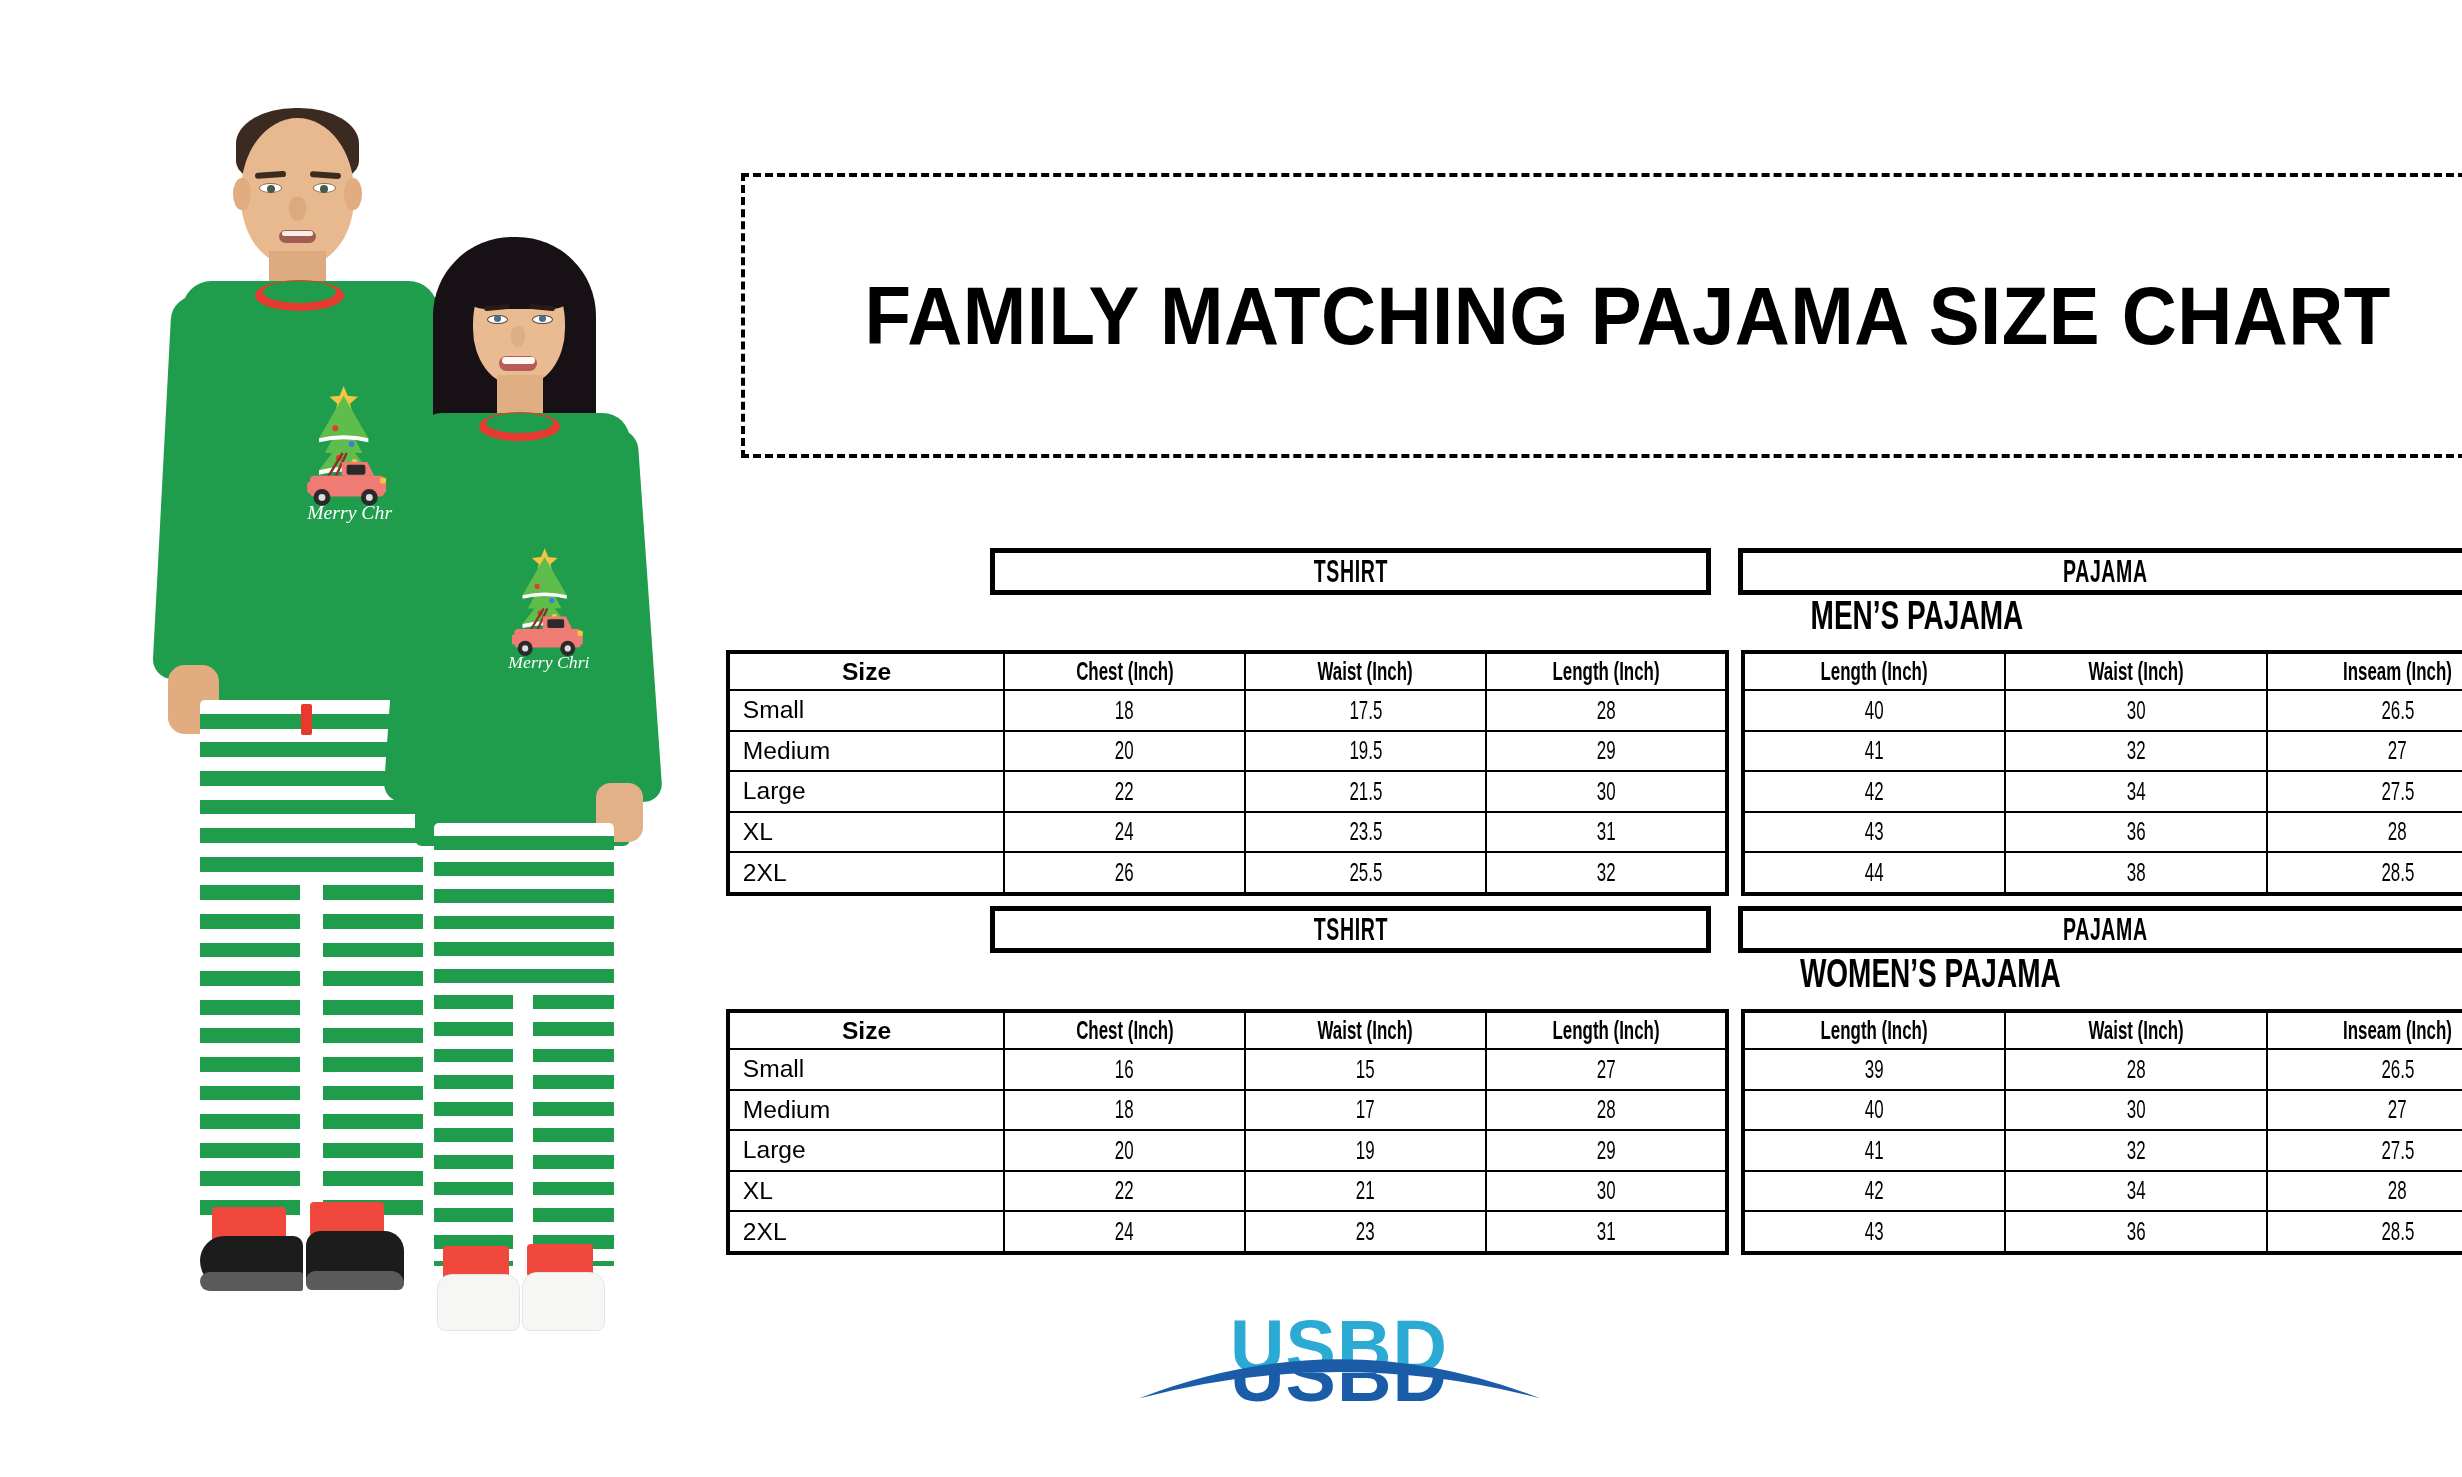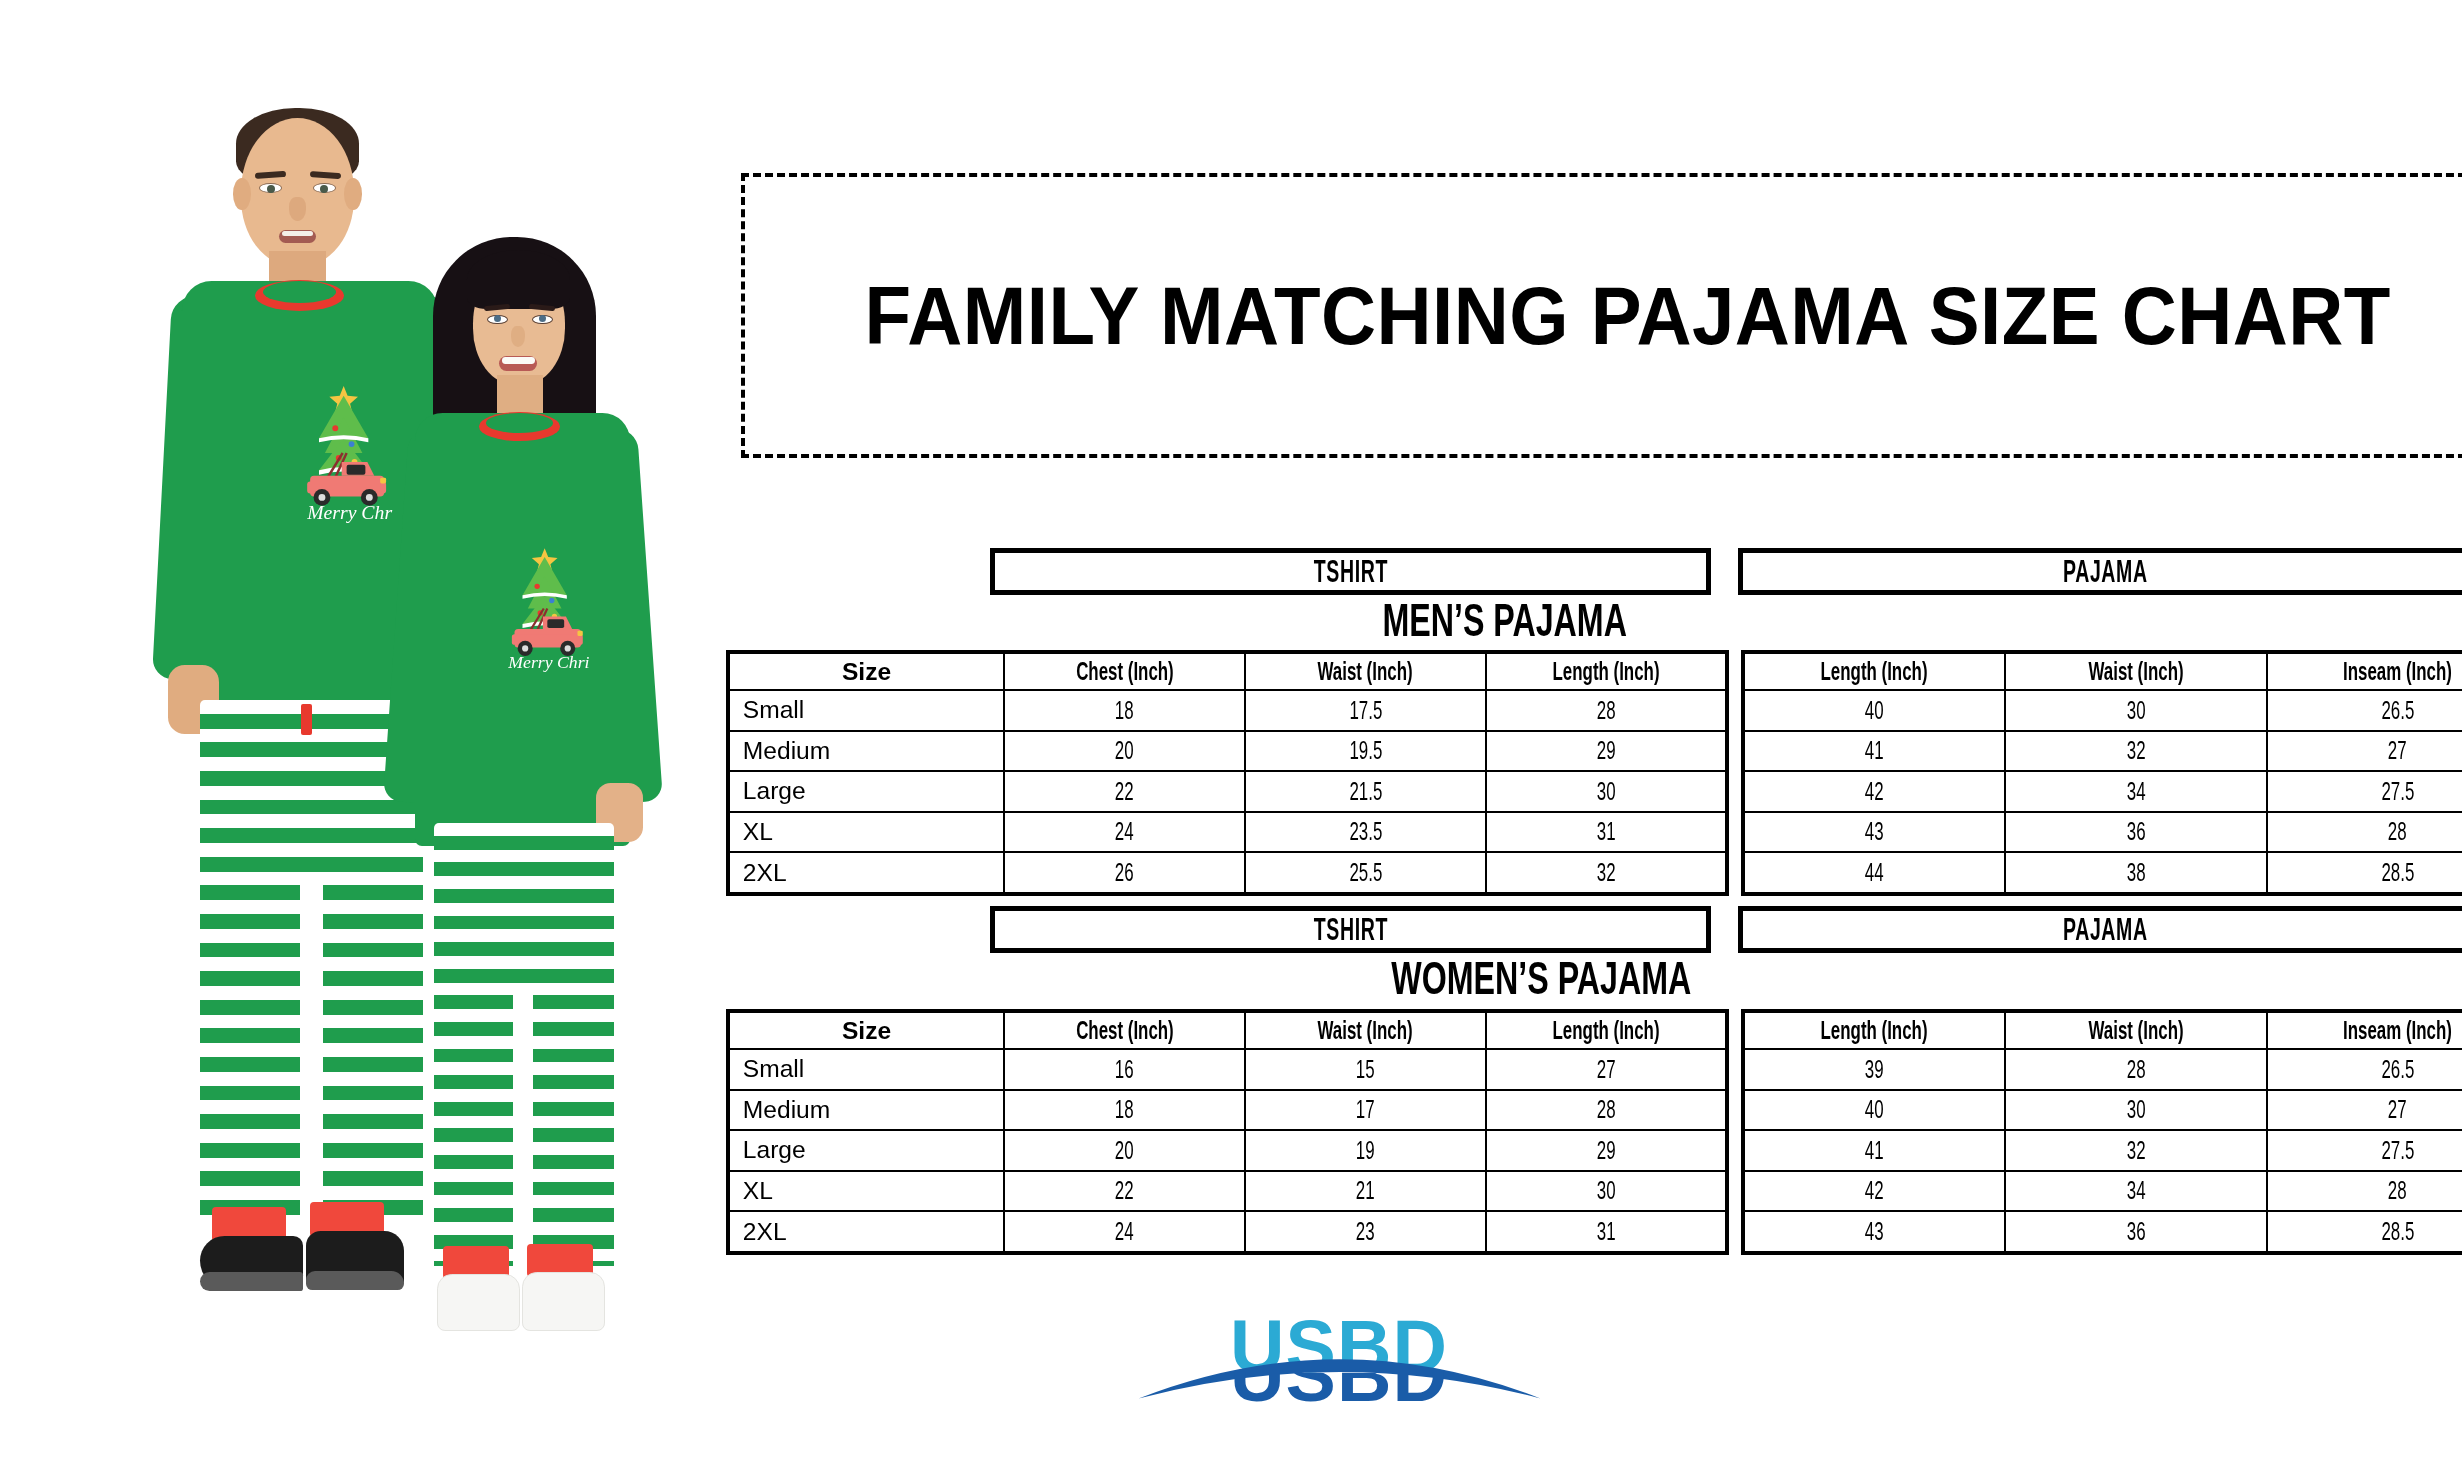--- a/index.html
+++ b/index.html
@@ -159,10 +159,10 @@
   .group-head {
     position: absolute;
     font-weight: bold;
-    font-size: 46px;
+    font-size: 40px;
     color: #000;
     white-space: nowrap;
-    text-align: left;
+    text-align: right;
   }
   .group-head span { display:inline-block; transform: scaleX(0.70); transform-origin:center; }
 

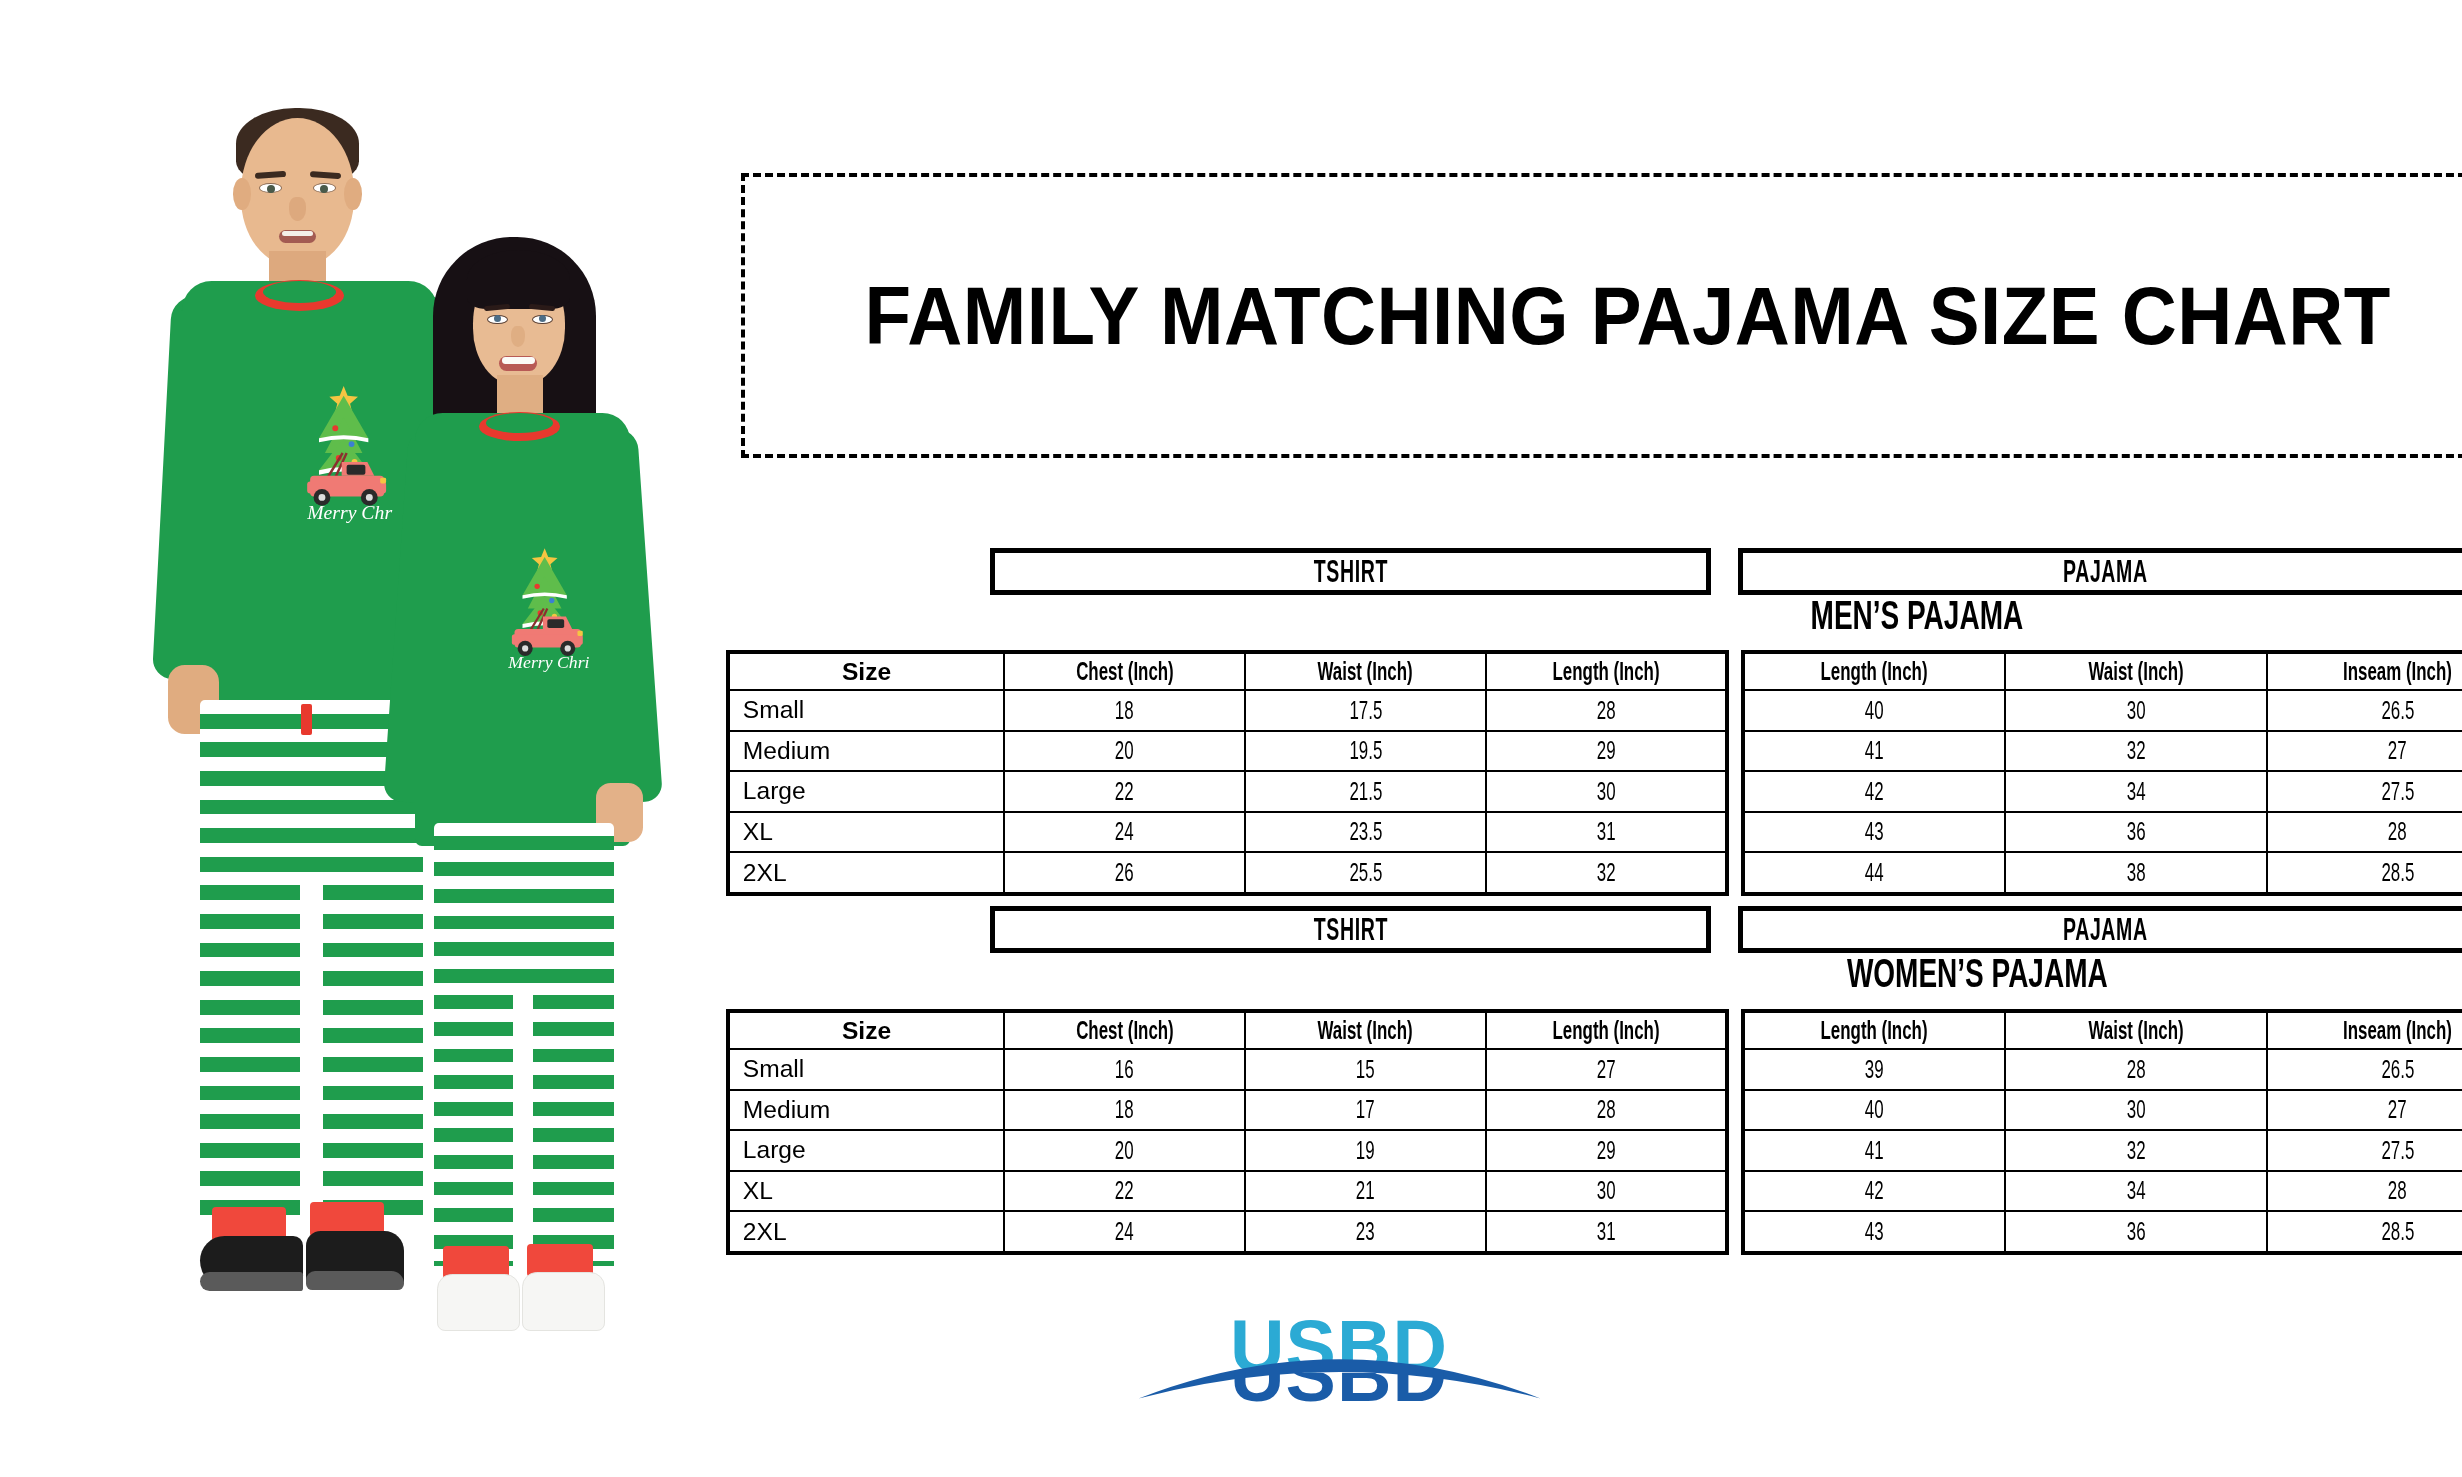--- a/index.html
+++ b/index.html
@@ -458,7 +458,7 @@
 <div class="cat-bar" style="left:1738px; top:906px; width:734px; height:47px;">
   <span>PAJAMA</span>
 </div>
-<div class="group-head" style="left:1327px; top:951px; width:837px;">
+<div class="group-head" style="left:1280px; top:951px; width:837px;">
   <span>WOMEN’S PAJAMA</span>
 </div>
 

